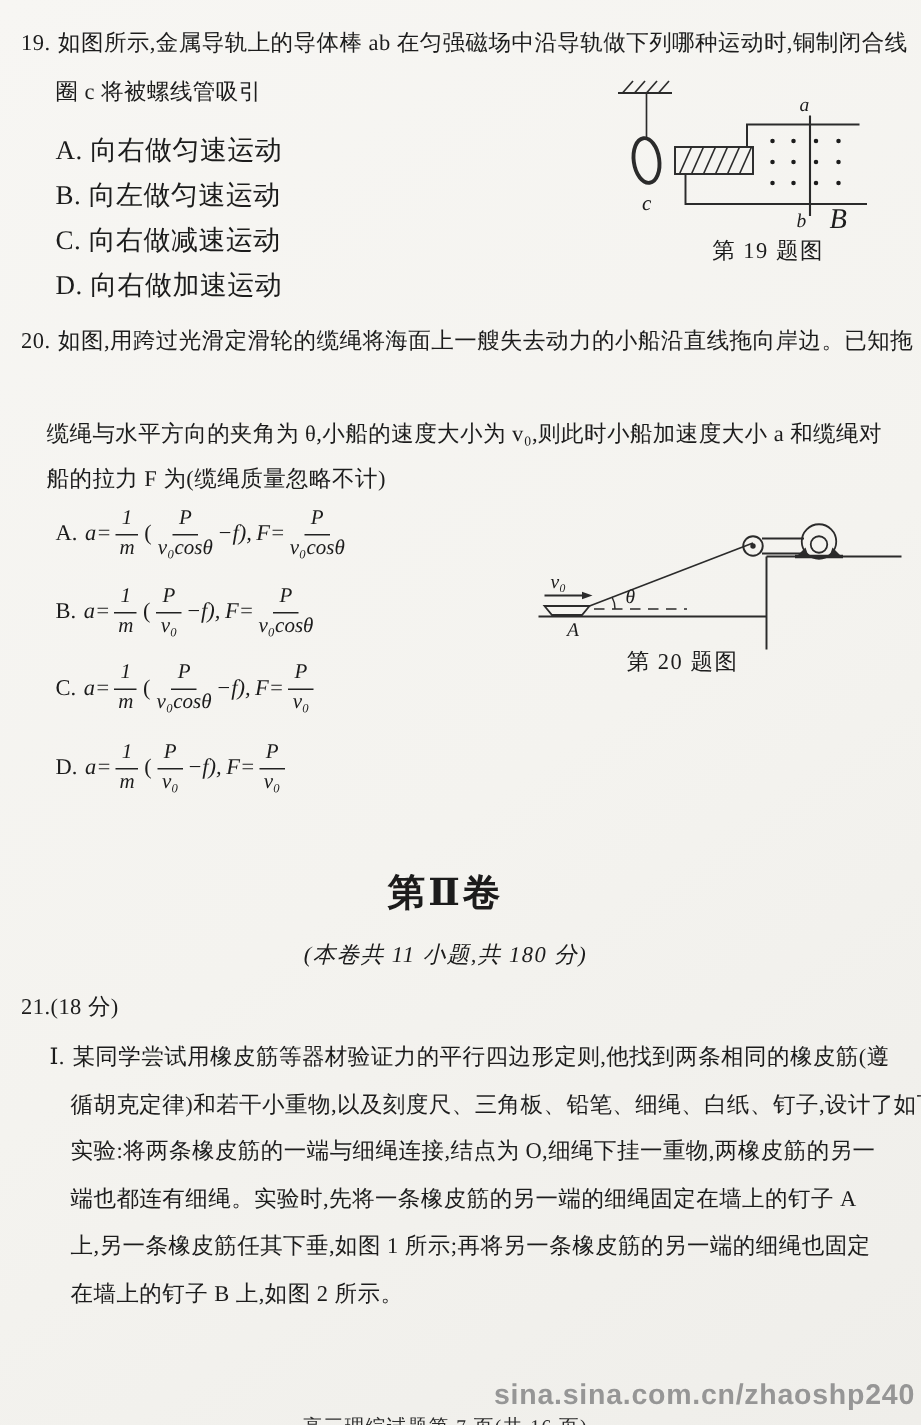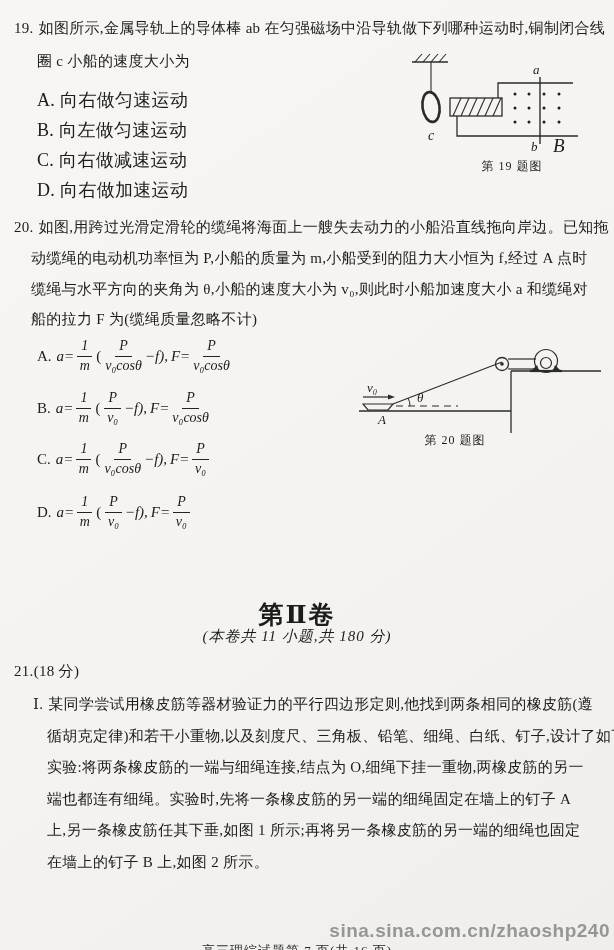--- a/index.html
+++ b/index.html
@@ -49,7 +49,7 @@
   <div class="abs tline" style="left:14px; top:19px;">
     <span class="qnum">19.</span><span>如图所示,金属导轨上的导体棒 ab 在匀强磁场中沿导轨做下列哪种运动时,铜制闭合线</span>
   </div>
-  <div class="abs tline" style="left:37px; top:52px;">圈 c 小船的速度大小为</div>
+  <div class="abs tline" style="left:37px; top:52px;">圈 c 将被螺线管吸引</div>
 
   <div class="abs optrow" style="left:37px; top:88px;">
     <span class="lbl">A.</span><span>向右做匀速运动</span>

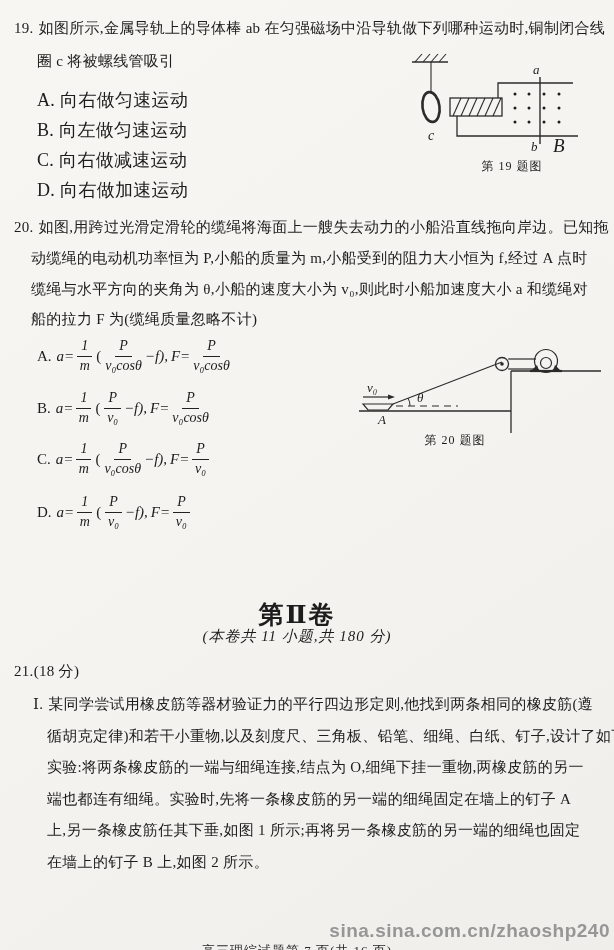--- a/index.html
+++ b/index.html
@@ -29,7 +29,7 @@
   .sec-title { width:594px; left:0; text-align:center; font-size:25px; font-weight:bold; letter-spacing:2px;margin-top:20px; }
   .sec-sub   { width:594px; left:0; text-align:center; font-size:15px; font-style:italic; letter-spacing:1px; }
 
-  .fig-caption { font-size:12px; text-align:center; letter-spacing:1px; }
+  .fig-caption { font-size:15px; text-align:center; letter-spacing:1px; }
 
   .footer { width:594px; left:0; text-align:center; font-size:13px; letter-spacing:1px; color:#2a2a2a; }
   .watermark {

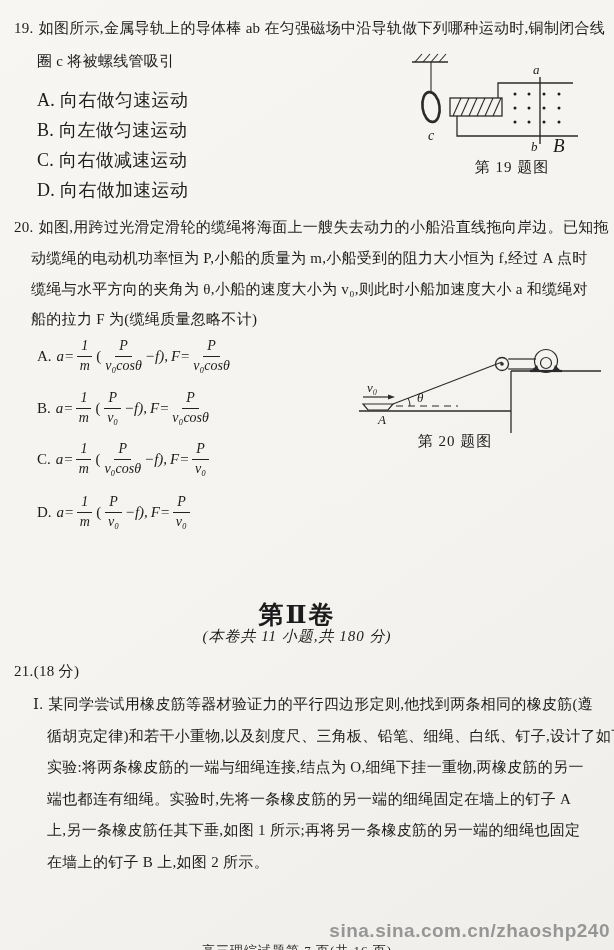--- a/index.html
+++ b/index.html
@@ -116,7 +116,6 @@
   <div class="abs tline" style="left:14px; top:218px;">
     <span class="qnum">20.</span><span>如图,用跨过光滑定滑轮的缆绳将海面上一艘失去动力的小船沿直线拖向岸边。已知拖</span>
   </div>
-  <div class="abs tline" style="left:31px; top:249px;">动缆绳的电动机功率恒为 P,小船的质量为 m,小船受到的阻力大小恒为 f,经过 A 点时</div>
   <div class="abs tline" style="left:31px; top:280px;">缆绳与水平方向的夹角为 θ,小船的速度大小为 v₀,则此时小船加速度大小 a 和缆绳对</div>
   <div class="abs tline" style="left:31px; top:310px;">船的拉力 F 为(缆绳质量忽略不计)</div>
 

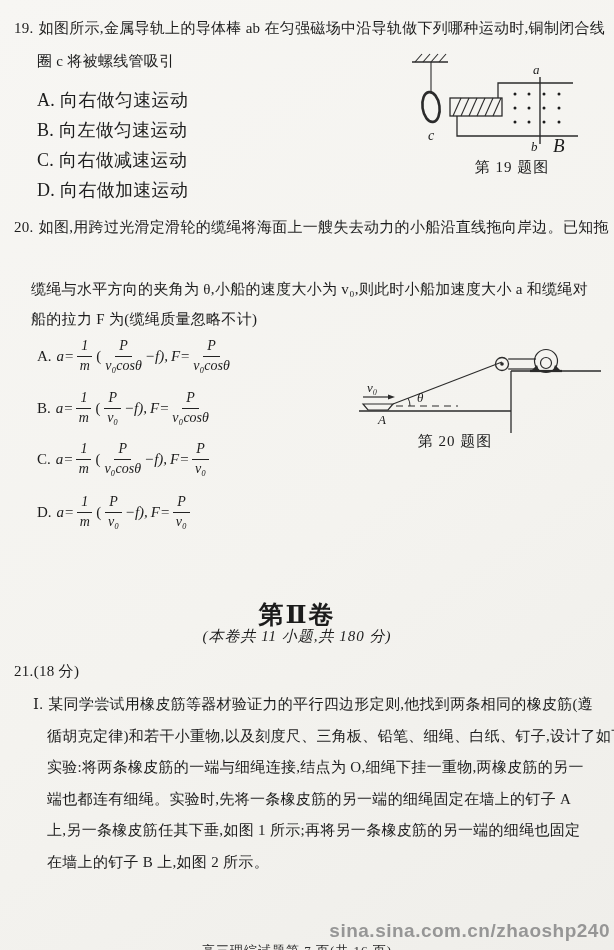--- a/index.html
+++ b/index.html
@@ -26,7 +26,7 @@
   .frac .den { padding-top:2px; }
   .frac .den, .frac .num { font-size:14px; }
 
-  .sec-title { width:594px; left:0; text-align:center; font-size:25px; font-weight:bold; letter-spacing:2px;margin-top:20px; }
+  .sec-title { width:594px; left:0; text-align:center; font-size:25px; font-weight:bold; letter-spacing:2px; }
   .sec-sub   { width:594px; left:0; text-align:center; font-size:15px; font-style:italic; letter-spacing:1px; }
 
   .fig-caption { font-size:15px; text-align:center; letter-spacing:1px; }

